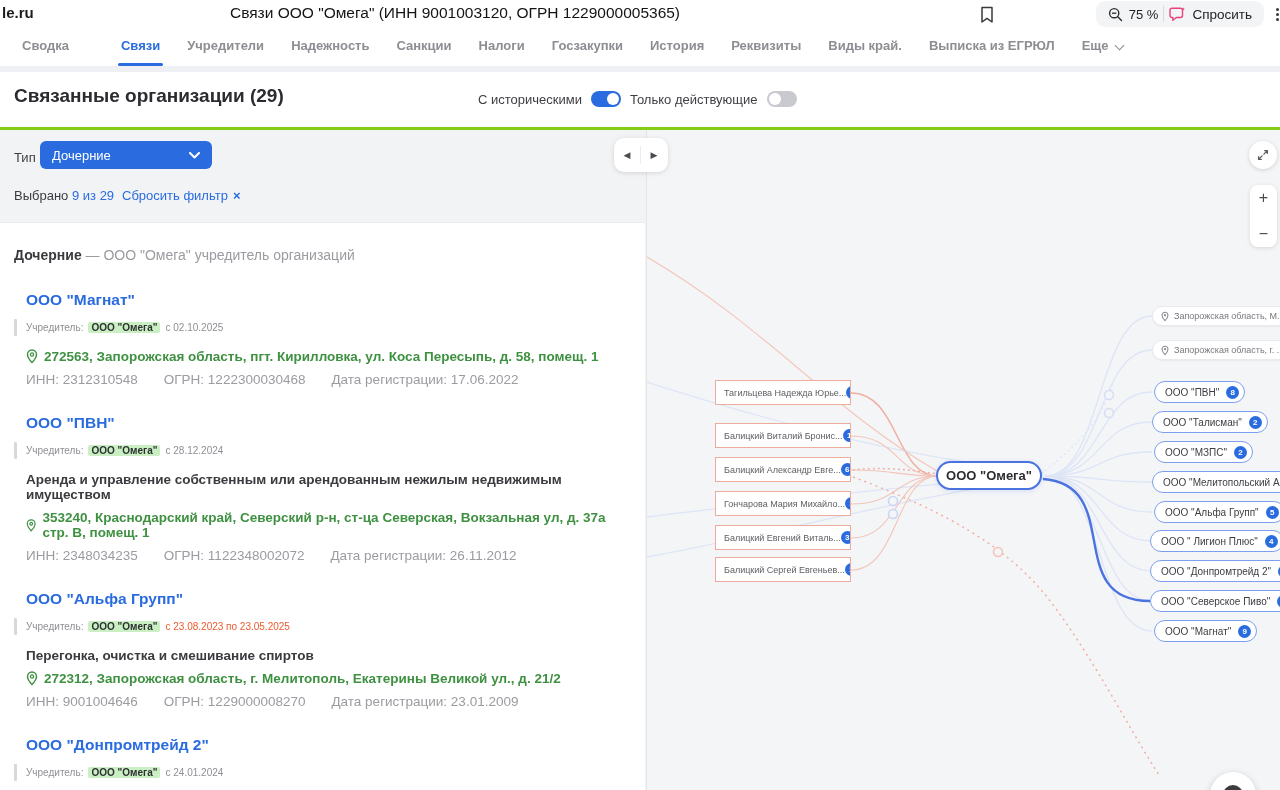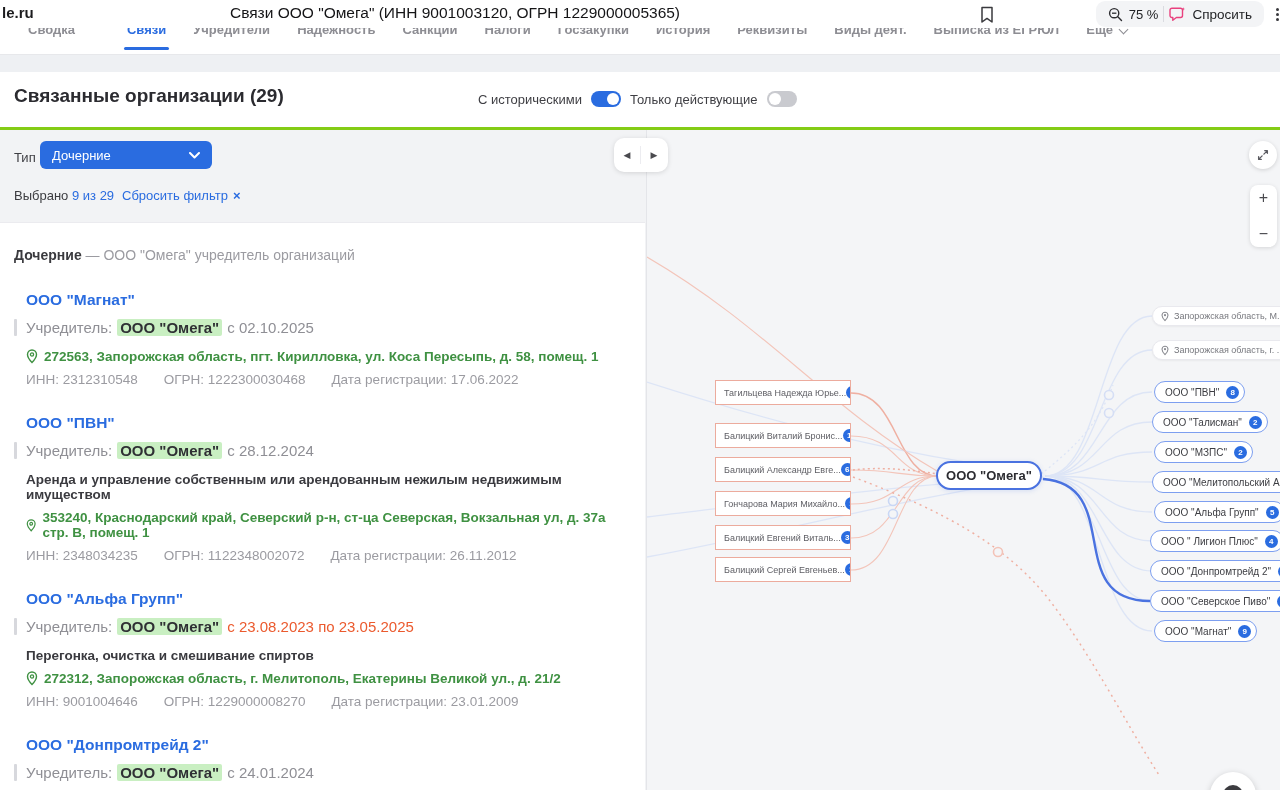--- a/index.html
+++ b/index.html
@@ -17,7 +17,7 @@
   .kebab{position:absolute;right:1px;top:6px;cursor:pointer;}
   .kebab i{display:block;width:3px;height:3px;border-radius:50%;background:#38383c;margin:2px auto;}
   
-  .tabs{position:absolute;top:24px;left:0;width:1280px;height:26px;background:#fff;display:flex;gap:27px;padding-left:28px;overflow:hidden;box-sizing:border-box;z-index:19;}
+  .tabs{position:absolute;top:40px;left:0;width:1280px;height:26px;background:#fff;display:flex;gap:27px;padding-left:22px;overflow:hidden;box-sizing:border-box;z-index:19;}
   .tab{position:relative;height:26px;display:flex;align-items:flex-start;font-size:13px;font-weight:600;color:#8d8d93;cursor:pointer;white-space:nowrap;}
   .tab>span{margin-top:-4px;line-height:20px;display:flex;align-items:center;}
   .tab.active{color:#2a6ce0;margin-left:25px;}

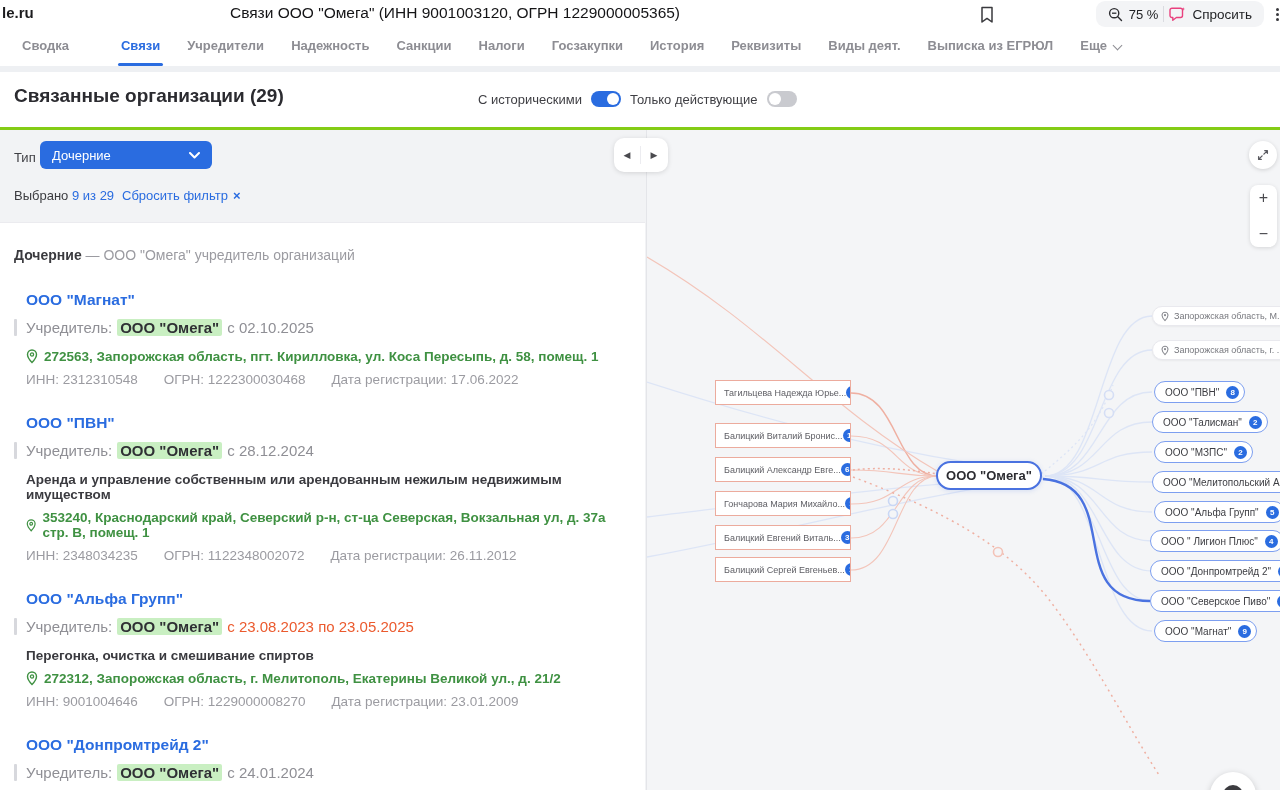--- a/index.html
+++ b/index.html
@@ -140,7 +140,7 @@
       <span>Реквизиты</span>
     </div>
     <div class="tab">
-      <span>Виды деят.</span>
+      <span>Виды край.</span>
     </div>
     <div class="tab">
       <span>Выписка из ЕГРЮЛ</span>

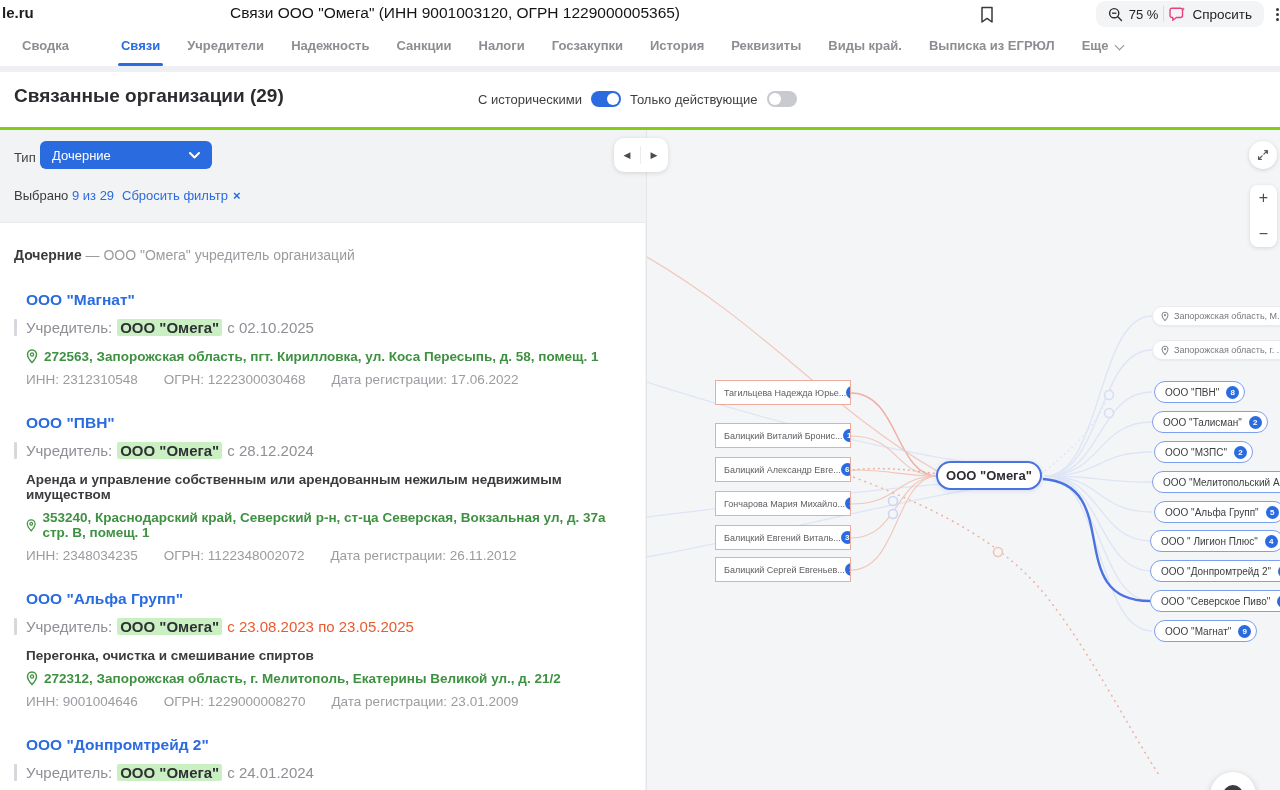--- a/index.html
+++ b/index.html
@@ -49,7 +49,7 @@
   .heading b{color:#3a3a3e;font-weight:700;}
   .org{margin-left:12px;margin-bottom:27px;}
   .org-name{font-size:15.5px;font-weight:700;color:#2a6ce0;display:inline-block;margin-bottom:10px;cursor:pointer;text-decoration:none;}
-  .org-founder{display:flex;align-items:center;font-size:15px;color:#8f8f95;margin:0 0 13px -12px;}
+  .org-founder{display:flex;align-items:center;font-size:10px;color:#8f8f95;margin:0 0 13px -12px;}
   .fbar{width:3px;height:17px;background:#d7d8dd;margin-right:9px;border-radius:1px;flex:0 0 auto;}
   .fhl{background:#c9efc2;color:#2f3034;font-weight:700;padding:0 3px;margin:0 5px;border-radius:2px;cursor:pointer;}
   .fperiod.orange{color:#eb5a2e;}

